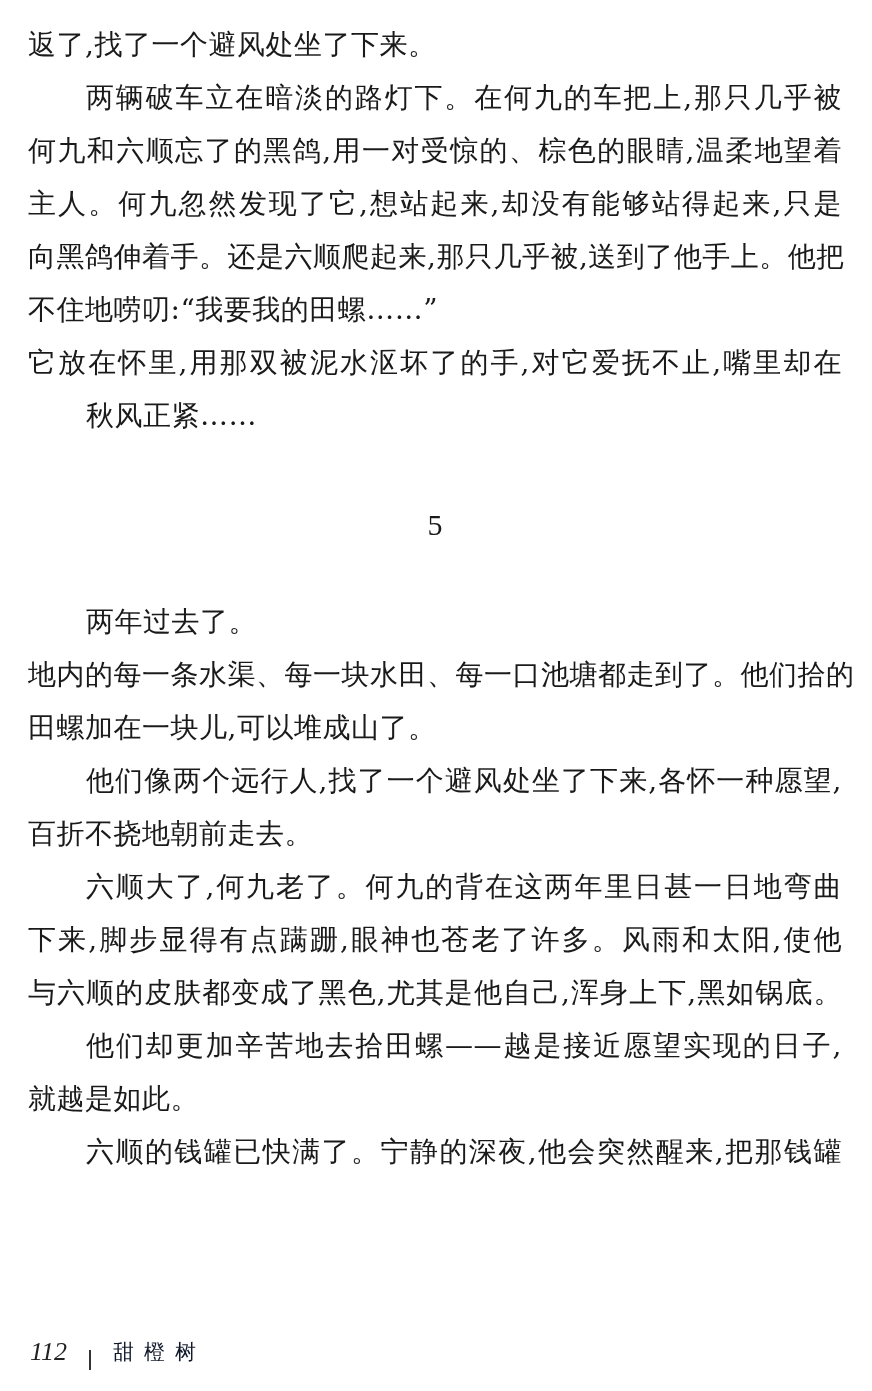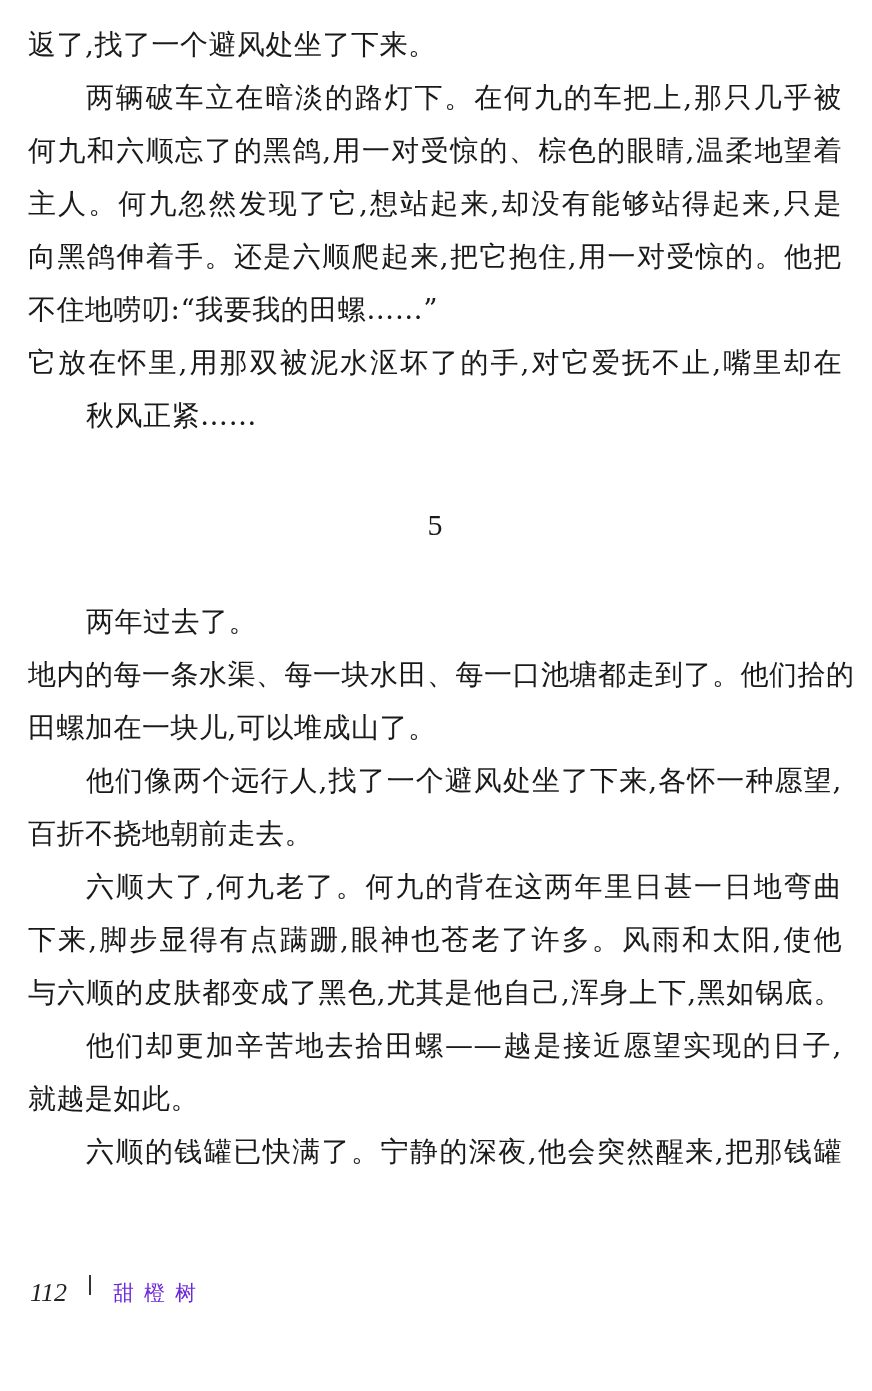--- a/index.html
+++ b/index.html
@@ -28,7 +28,7 @@
       <div class="line indent">两辆破车立在暗淡的路灯下。在何九的车把上,那只几乎被</div>
       <div class="line">何九和六顺忘了的黑鸽,用一对受惊的、棕色的眼睛,温柔地望着</div>
       <div class="line">主人。何九忽然发现了它,想站起来,却没有能够站得起来,只是</div>
-      <div class="line">向黑鸽伸着手。还是六顺爬起来,把它抱住,用一对受惊的。他把</div>
+      <div class="line">向黑鸽伸着手。还是六顺爬起来,那只几乎被,送到了他手上。他把</div>
       <div class="line last">不住地唠叨:“我要我的田螺……”</div>
       <div class="line">它放在怀里,用那双被泥水沤坏了的手,对它爱抚不止,嘴里却在</div>
       <div class="line indent last">秋风正紧……</div>

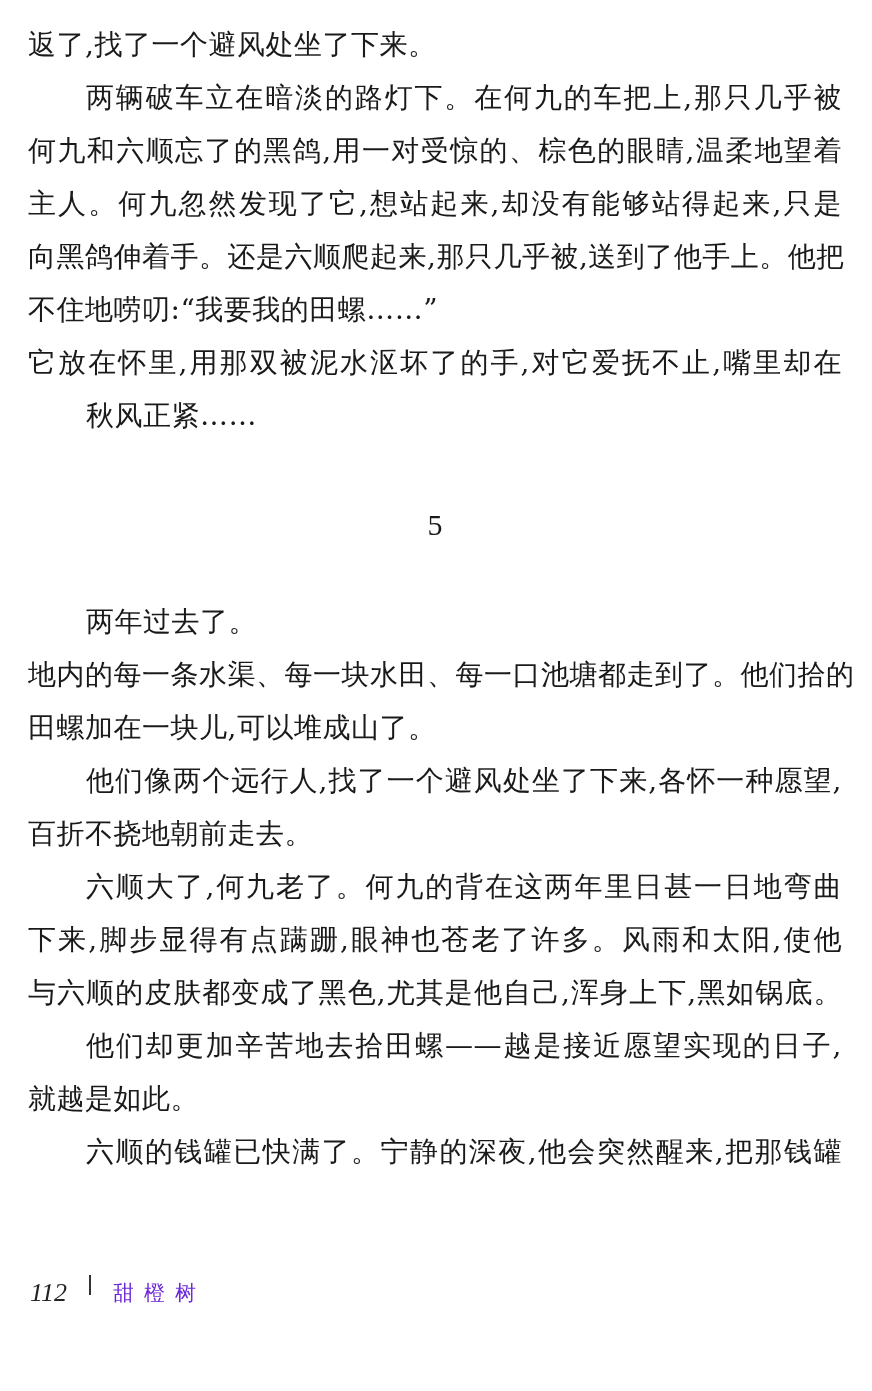--- a/index.html
+++ b/index.html
@@ -13,8 +13,8 @@
   .gap { height: 53px; }
   .section-num { height: 60px; line-height: 60px; text-align: center; font-size: 30px;
                  font-family: "Liberation Serif", serif; }
-  .footer { position: absolute; left: 30px; top: 1275px; height: 36px; line-height: 36px;
-            display: flex; align-items: flex-start; font-size: 22px; color: #222; }
+  .footer { position: absolute; left: 30px; top: 1334px; height: 36px; line-height: 36px;
+            display: flex; align-items: flex-end; font-size: 22px; color: #222; }
   .folio { font-family: "Liberation Serif", serif; font-style: italic; font-size: 26px; }
   .sep { display: inline-block; width: 2px; height: 20px; background: #333; margin: 0 22px 0 22px; }
   .booktitle { letter-spacing: 10px; font-family: "DejaVu Sans", sans-serif; font-size: 21px; color: #6d28d9; }

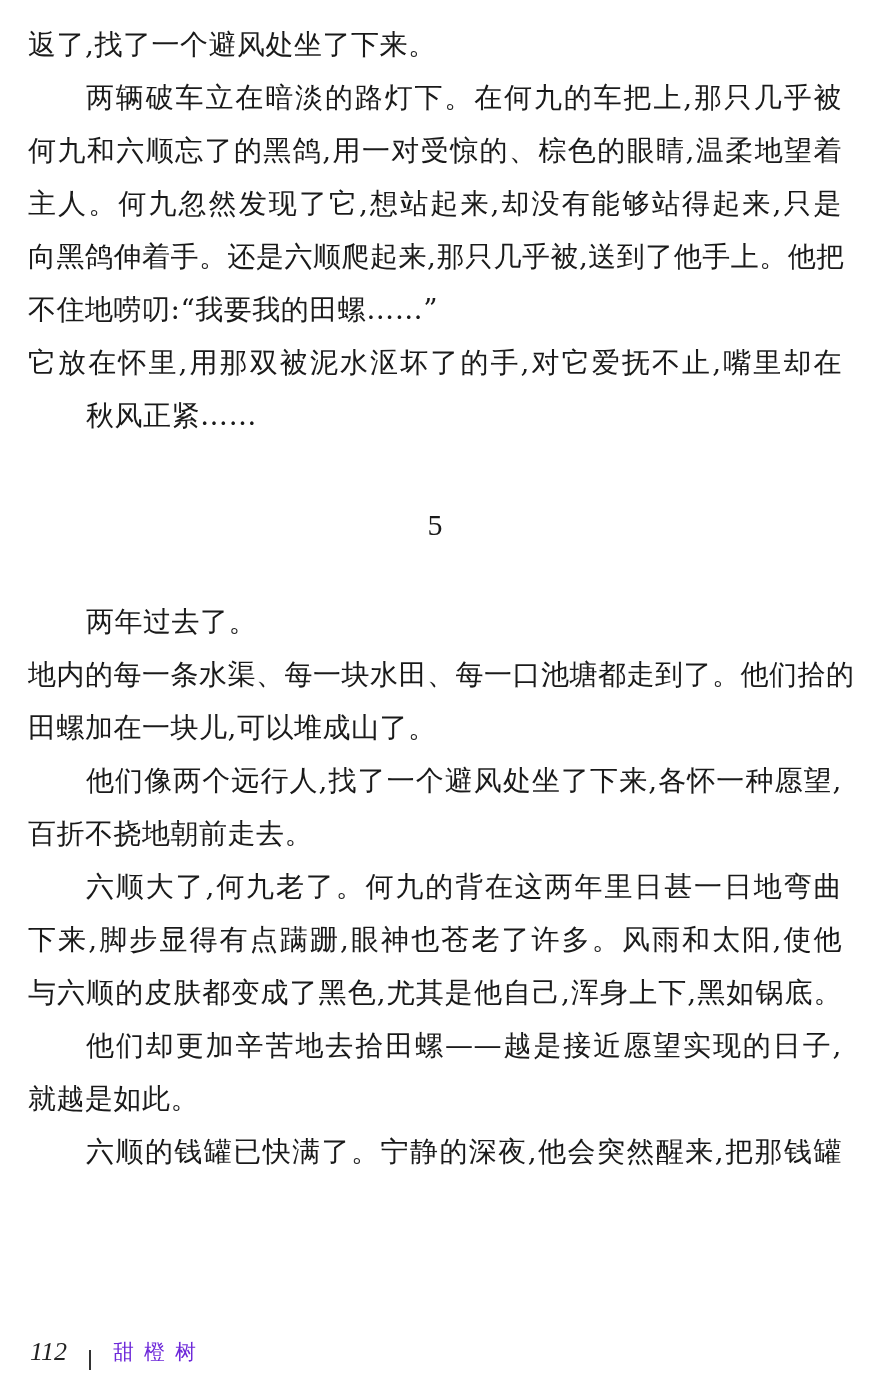--- a/index.html
+++ b/index.html
@@ -17,7 +17,7 @@
             display: flex; align-items: flex-end; font-size: 22px; color: #222; }
   .folio { font-family: "Liberation Serif", serif; font-style: italic; font-size: 26px; }
   .sep { display: inline-block; width: 2px; height: 20px; background: #333; margin: 0 22px 0 22px; }
-  .booktitle { letter-spacing: 10px; font-family: "DejaVu Sans", sans-serif; font-size: 21px; color: #6d28d9; }
+  .booktitle { letter-spacing: 10px; font-family: "DejaVu Sans", sans-serif; font-size: 21px; color: #0f172a; }
 </style>
 </head>
 <body>

